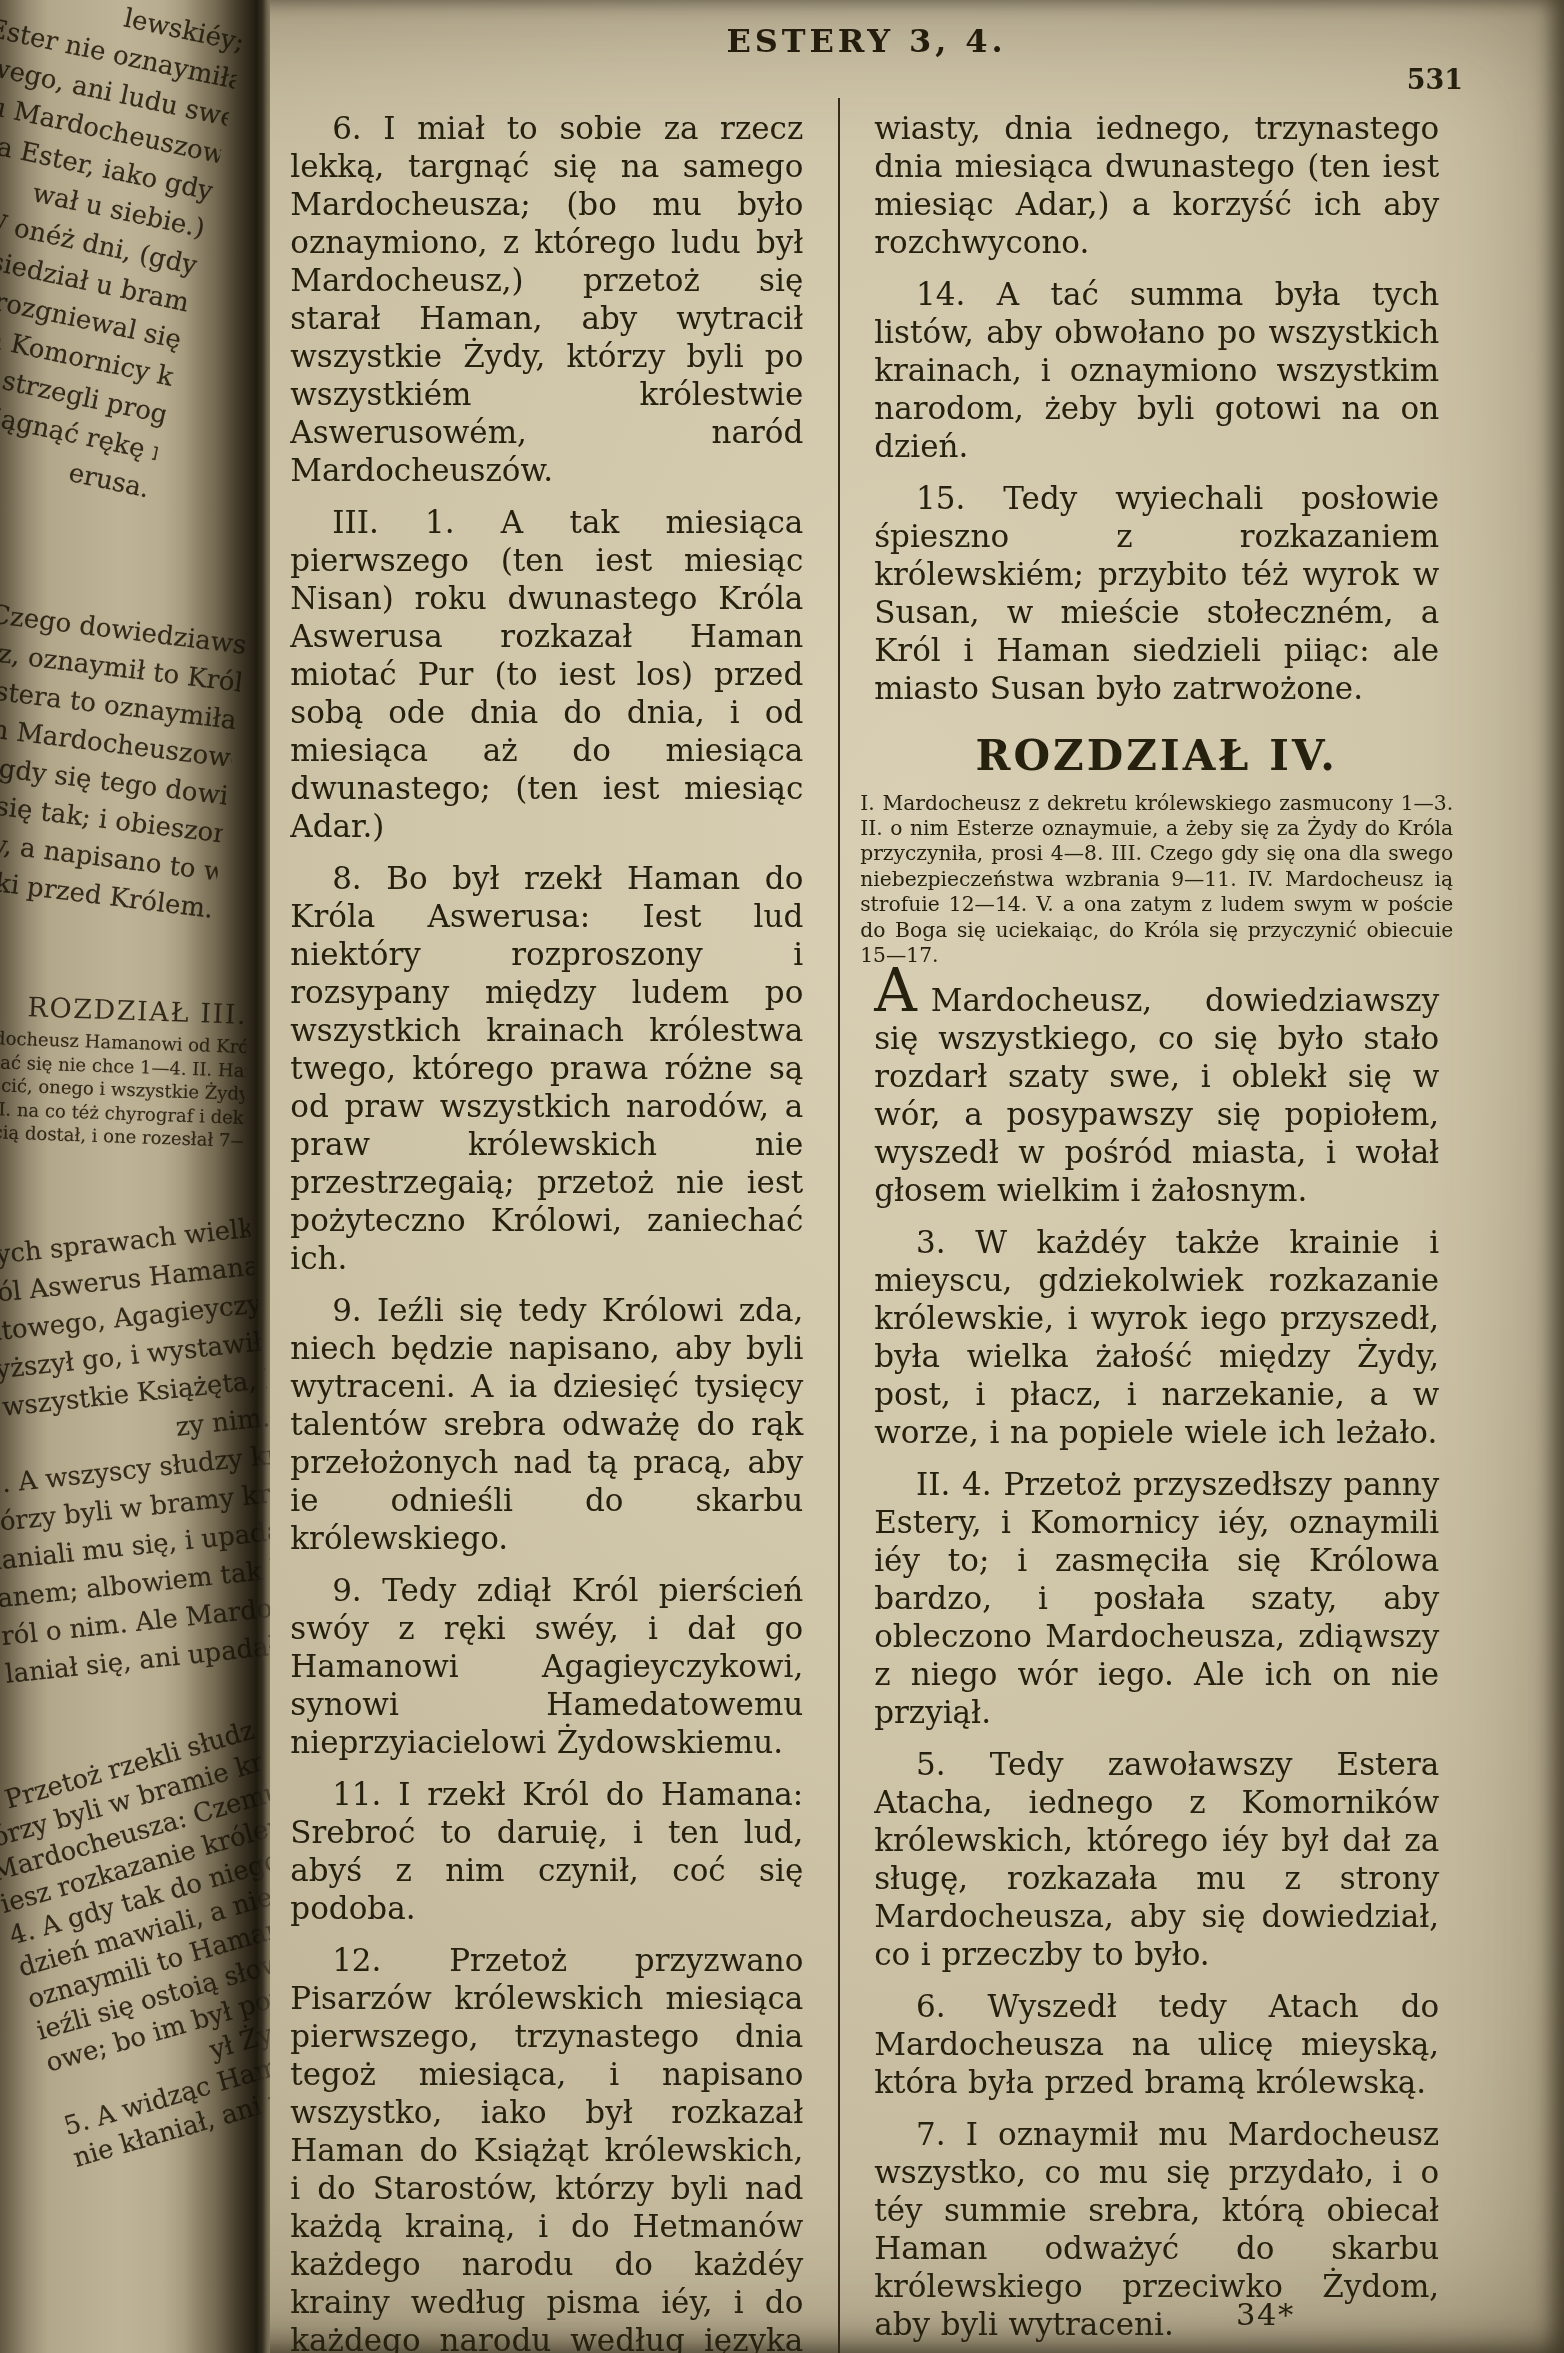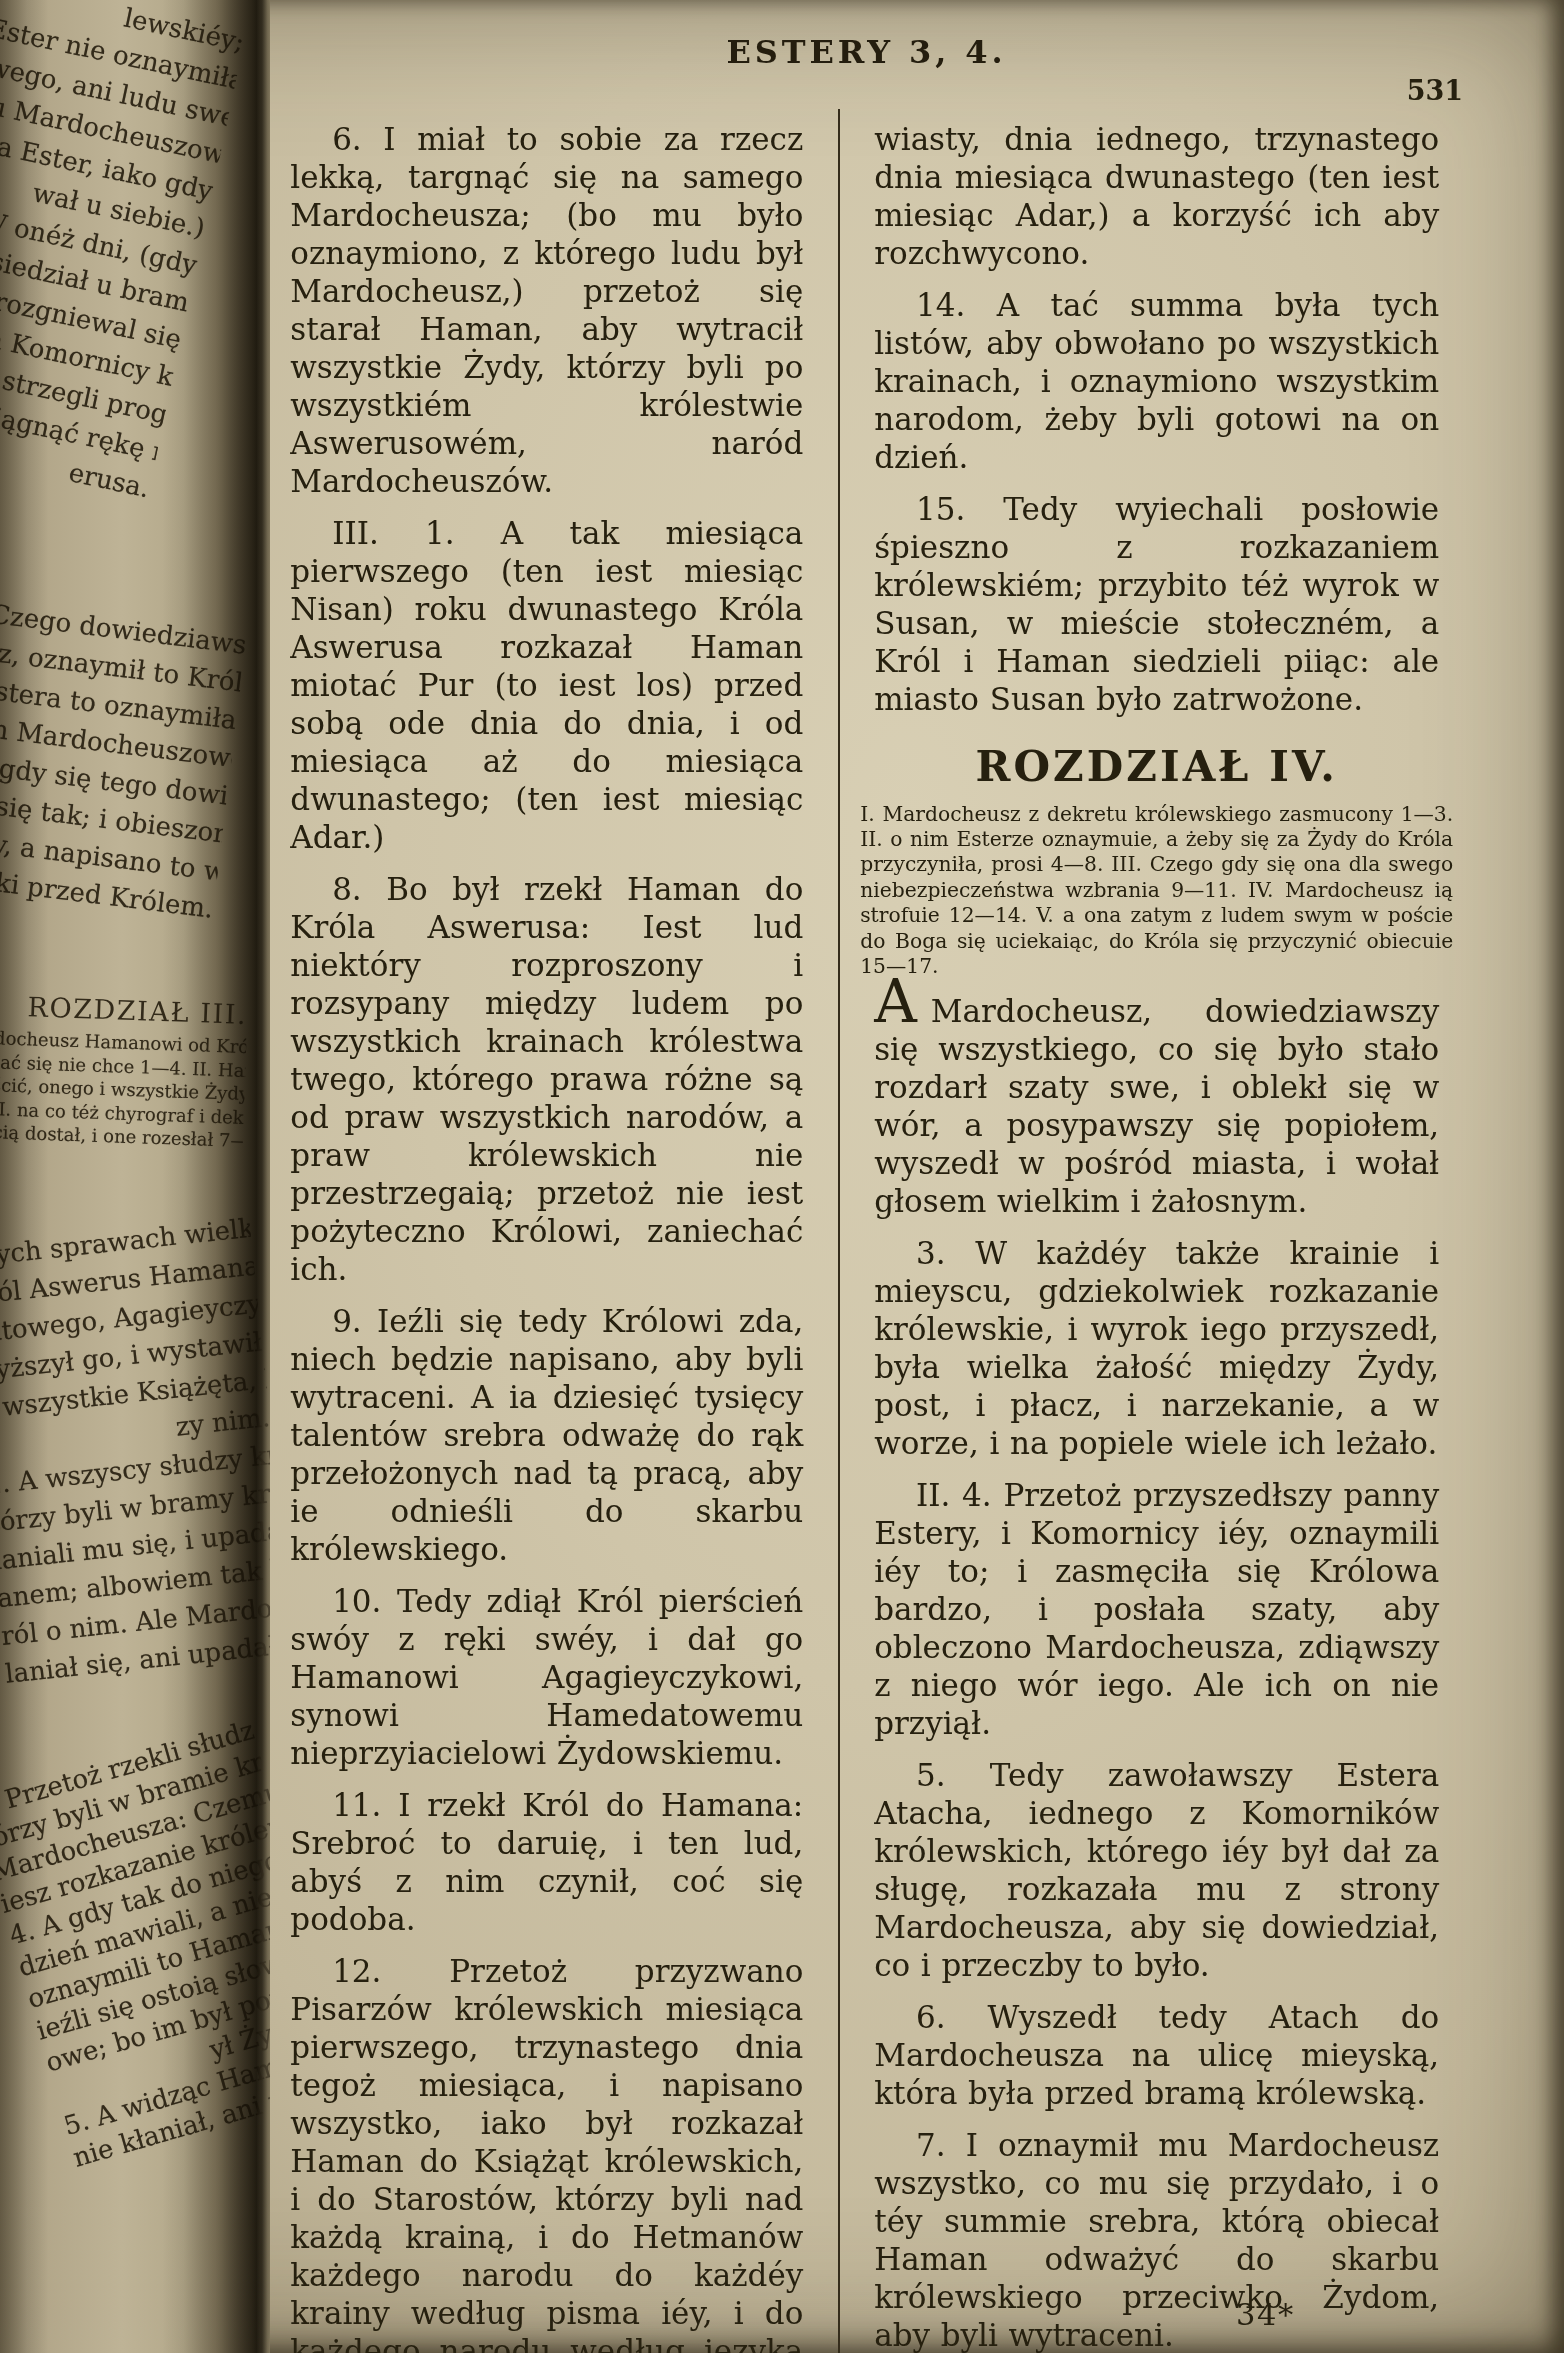--- a/index.html
+++ b/index.html
@@ -32,7 +32,7 @@
   .gb5{top:1714px;transform:rotate(-16deg);transform-origin:100% 0;}
   .gb5 .gline{line-height:33px;}
   
-  .page{position:absolute;left:270px;top:0;right:0;bottom:0;padding-top:33px;z-index:1;}
+  .page{position:absolute;left:270px;top:0;right:0;bottom:0;padding-top:22px;z-index:1;}
   .running-head{position:relative;height:56px;margin-right:102px;}
   .head-title{display:block;text-align:center;font-size:32px;letter-spacing:3.9px;font-weight:bold;color:#241d0e;}
   .page-num{position:absolute;right:0;top:-1.6px;font-size:27px;font-weight:bold;margin-top:44px;}

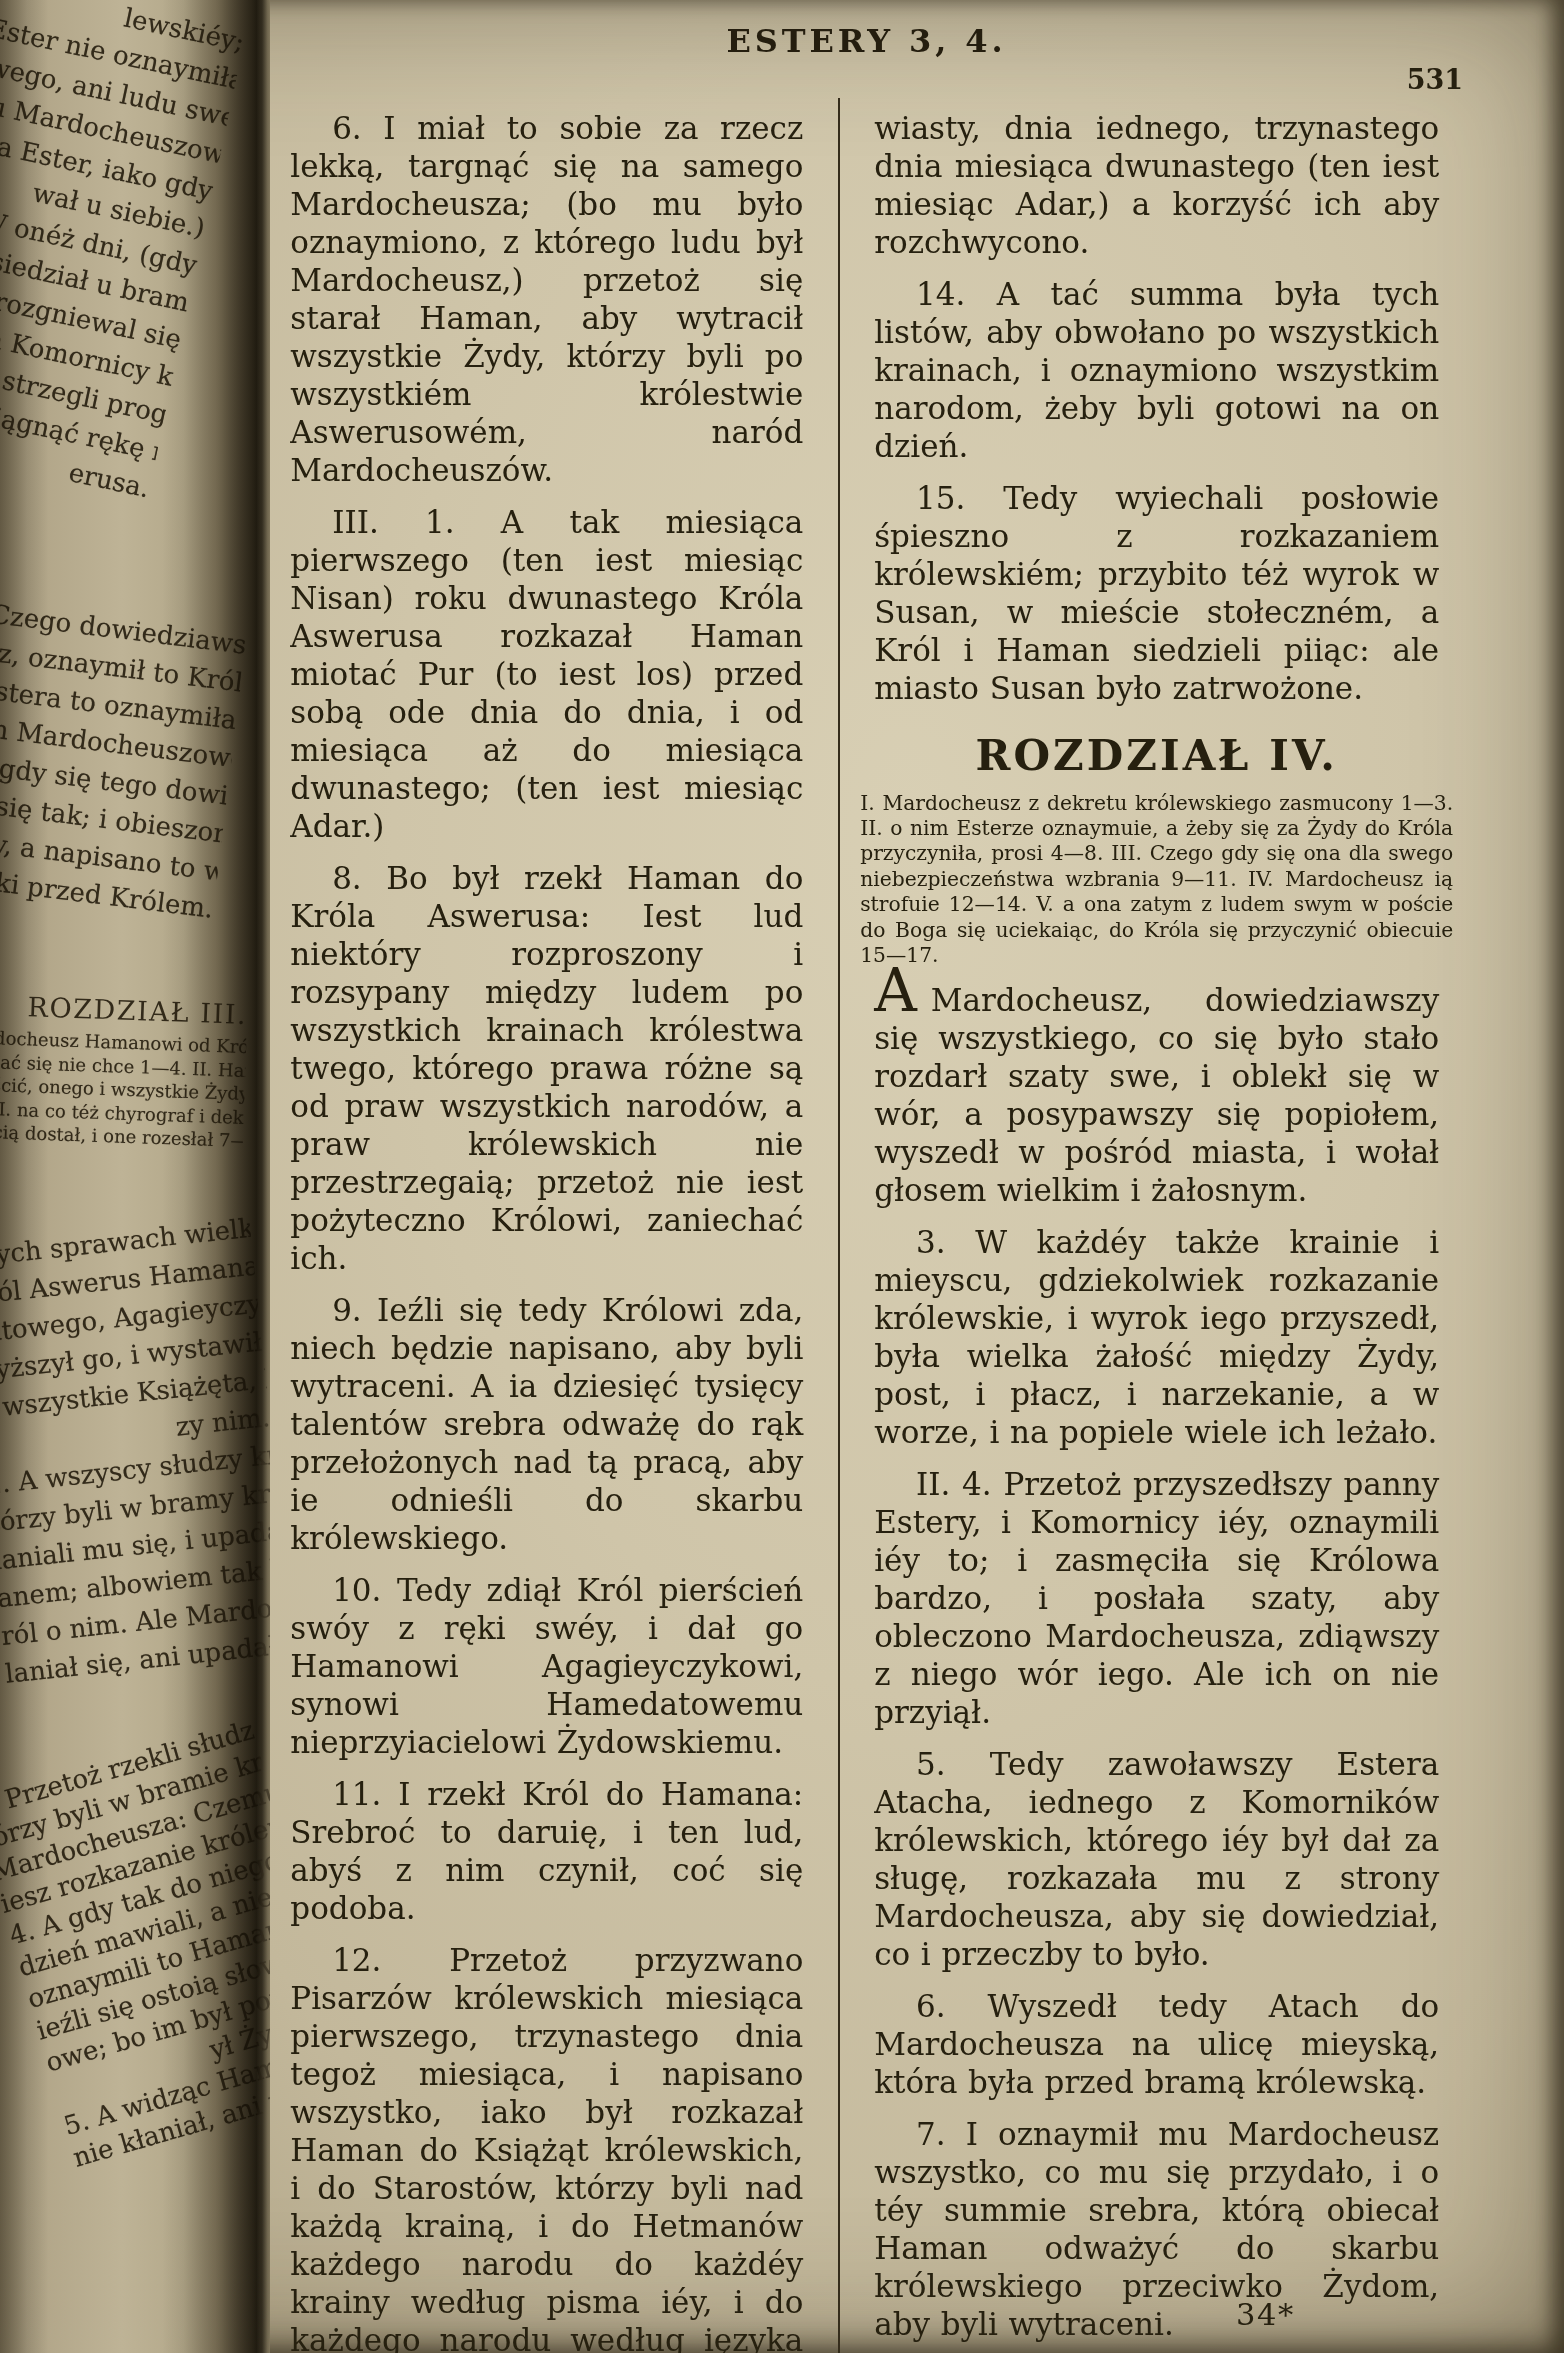--- a/index.html
+++ b/index.html
@@ -133,7 +133,7 @@
           <p class="para">III. 1. A tak miesiąca pierwszego (ten iest miesiąc Nisan) roku dwunastego Króla Aswerusa rozkazał Haman miotać Pur (to iest los) przed sobą ode dnia do dnia, i od miesiąca aż do miesiąca dwunastego; (ten iest miesiąc Adar.)</p>
           <p class="para">8. Bo był rzekł Haman do Króla Aswerusa: Iest lud niektóry rozproszony i rozsypany między ludem po wszystkich krainach królestwa twego, którego prawa różne są od praw wszystkich narodów, a praw królewskich nie przestrzegaią; przetoż nie iest pożyteczno Królowi, zaniechać ich.</p>
           <p class="para">9. Ieźli się tedy Królowi zda, niech będzie napisano, aby byli wytraceni. A ia dziesięć tysięcy talentów srebra odważę do rąk przełożonych nad tą pracą, aby ie odnieśli do skarbu królewskiego.</p>
-          <p class="para">10. Tedy zdiął Król pierścień swóy z ręki swéy, i dał go Hamanowi Agagieyczykowi, synowi Hamedatowemu nieprzyiacielowi Żydowskiemu.</p>
+          <p class="para">9. Tedy zdiął Król pierścień swóy z ręki swéy, i dał go Hamanowi Agagieyczykowi, synowi Hamedatowemu nieprzyiacielowi Żydowskiemu.</p>
           <p class="para">11. I rzekł Król do Hamana: Srebroć to daruię, i ten lud, abyś z nim czynił, coć się podoba.</p>
           <p class="para">12. Przetoż przyzwano Pisarzów królewskich miesiąca pierwszego, trzynastego dnia tegoż miesiąca, i napisano wszystko, iako był rozkazał Haman do Książąt królewskich, i do Starostów, którzy byli nad każdą krainą, i do Hetmanów każdego narodu do każdéy krainy według pisma iéy, i do każdego narodu według ięzyka iego. Imieniem Króla Aswerusa napisano, i zapieczętowano sygnetem królewskim.</p>
           <p class="para">13. I rozesłano listy przez posły do wszystkich krain królewskich, aby wygładzono, wymordowano, i wytracono wszystkie Żydy od młodego aż do starca, dziatki i nie-</p>

